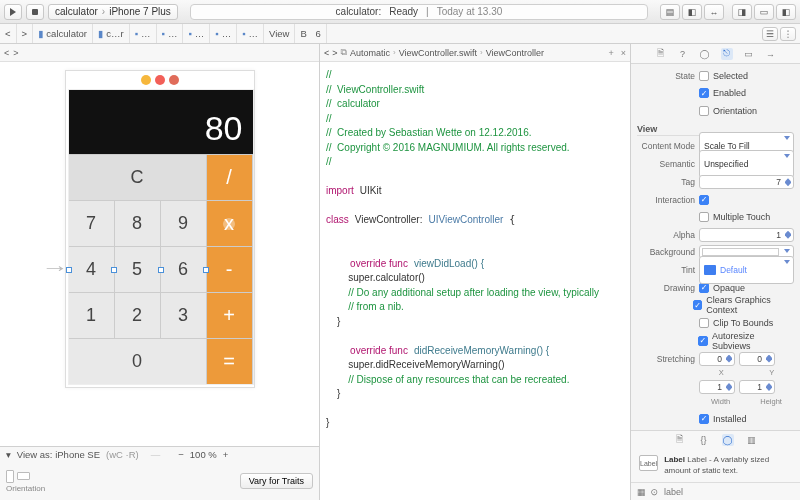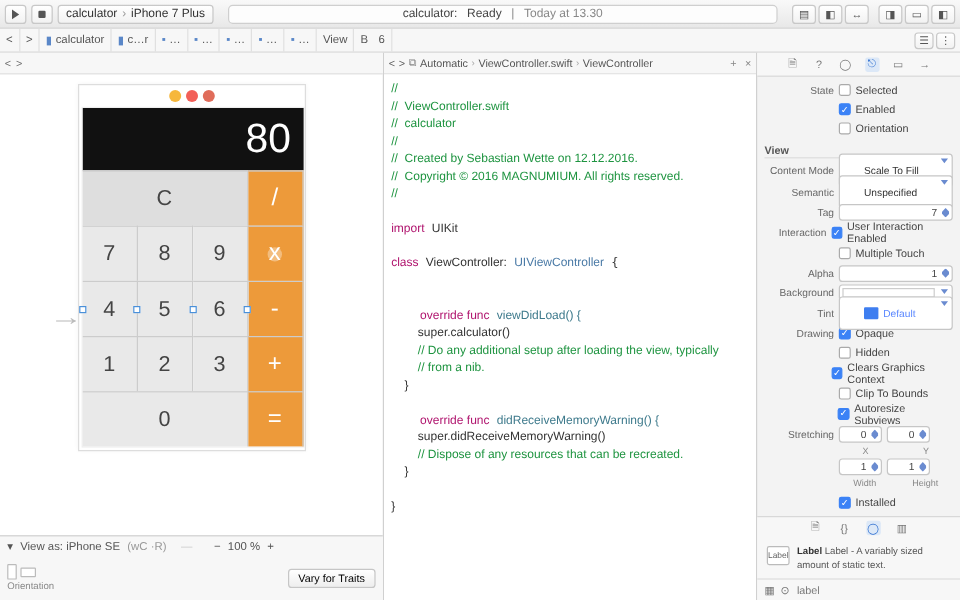--- a/index.html
+++ b/index.html
@@ -40,7 +40,7 @@
   .arrow-hint { position:absolute; left:45px; top:210px; font-size:20px; color:#bbb; transform:scaleX(1.4);}
   
   .calc { width:186px; display:flex; flex-direction:column; border:1px solid #eee;}
-  .calc-display { height:52px; background:#111; color:#fff; display:flex; align-items:flex-end; justify-content:flex-end; font-size:34px; font-weight:300; padding:4px 10px 6px;}
+  .calc-display { height:64px; background:#111; color:#fff; display:flex; align-items:flex-end; justify-content:flex-end; font-size:34px; font-weight:300; padding:4px 10px 6px;}
   .calc-grid { display:grid; grid-template-columns: repeat(4, 1fr); grid-auto-rows:46px;}
   .key { display:flex; align-items:center; justify-content:center; font-size:18px; font-weight:300; color:#444; border-top:1px solid #ccc; border-right:1px solid #ccc; background:#e9e9e9;}
   .key.fn { background:#dedede;}

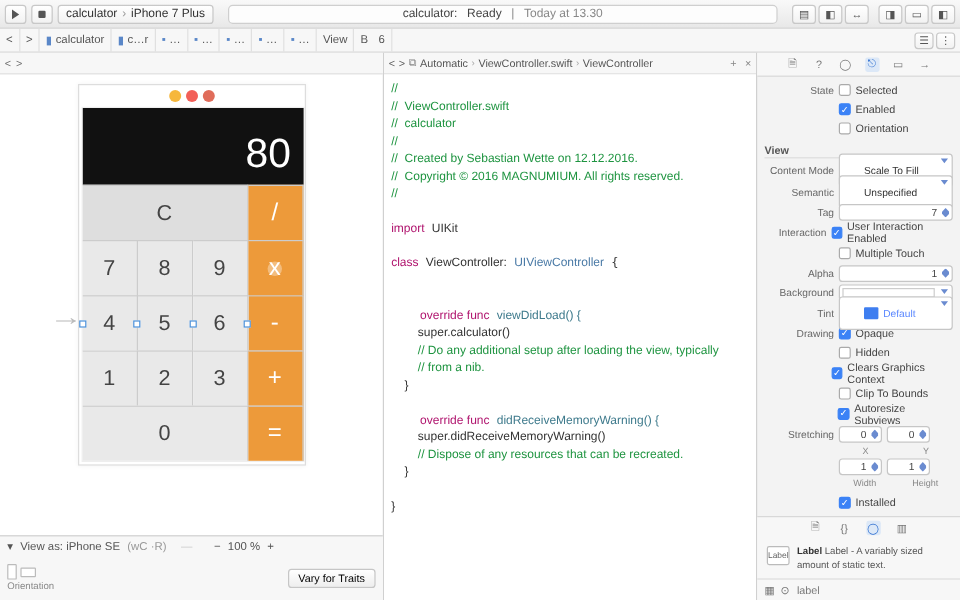--- a/index.html
+++ b/index.html
@@ -81,7 +81,7 @@
   .insp-body { flex:1; overflow:hidden; padding:4px 6px; display:flex; flex-direction:column; gap:2px;}
   .insp-row { display:flex; align-items:center; gap:4px; height:16px;}
   .insp-row .lbl { width:58px; text-align:right; color:#666; font-size:8.5px;}
-  .sel-box { flex:1; height:28px; border:1px solid #c6c6c6; border-radius:3px; background:#fff; font-size:8.5px; padding:0 14px 0 20px; display:flex; align-items:center; position:relative; color:#333;}
+  .sel-box { flex:1; height:28px; border:1px solid #c6c6c6; border-radius:3px; background:#fff; font-size:8.5px; padding:0 14px 0 4px; display:flex; align-items:center; position:relative; color:#333;}
   .sel-box::after{content:"";position:absolute;right:3px;top:3px;width:0;height:0;border-left:3px solid transparent;border-right:3px solid transparent;border-top:4px solid #6a8bd0;}
   .num-box{width:36px;height:14px;border:1px solid #c6c6c6;border-radius:3px;background:#fff;font-size:8.5px;text-align:right;padding:0 12px 0 2px;display:flex;align-items:center;justify-content:flex-end;position:relative;}
   .num-box::after{content:"";position:absolute;right:2px;top:2px;width:6px;height:8px;background:linear-gradient(#6a8bd0,#6a8bd0);clip-path:polygon(0 40%,50% 0,100% 40%,100% 60%,50% 100%,0 60%);}

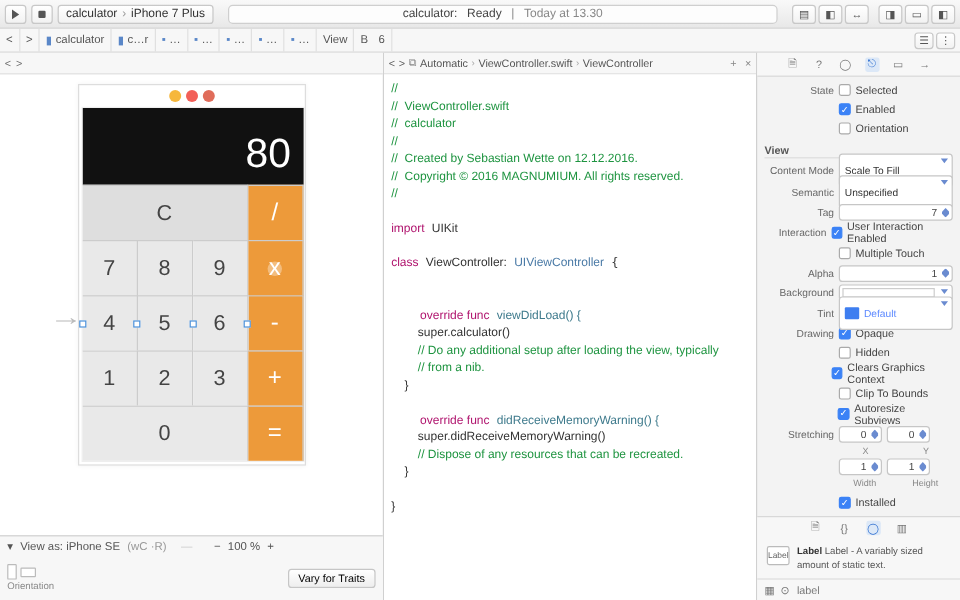--- a/index.html
+++ b/index.html
@@ -326,7 +326,6 @@
         <div class="insp-row">
             <span class="lbl">Interaction</span>
           <span class="chk on">✓</span>
-          <span>User Interaction Enabled</span>
           </div>
         <div class="insp-row">
             <span class="lbl"></span>

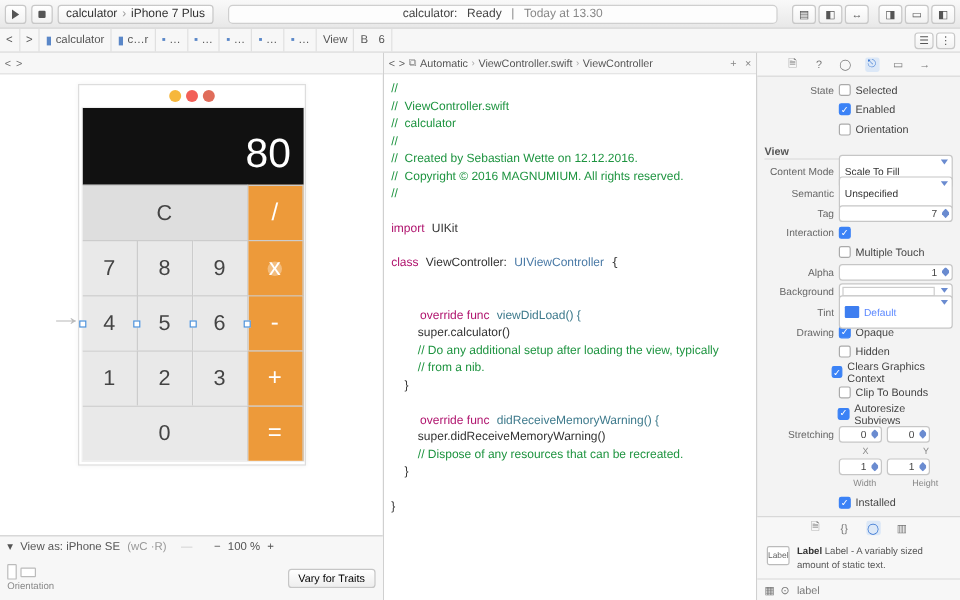--- a/index.html
+++ b/index.html
@@ -358,11 +358,6 @@
           </div>
         <div class="insp-row">
             <span class="lbl"></span>
-          <span class="chk"></span>
-          <span>Hidden</span>
-          </div>
-        <div class="insp-row">
-            <span class="lbl"></span>
           <span class="chk on">✓</span>
           <span>Clears Graphics Context</span>
           </div>

